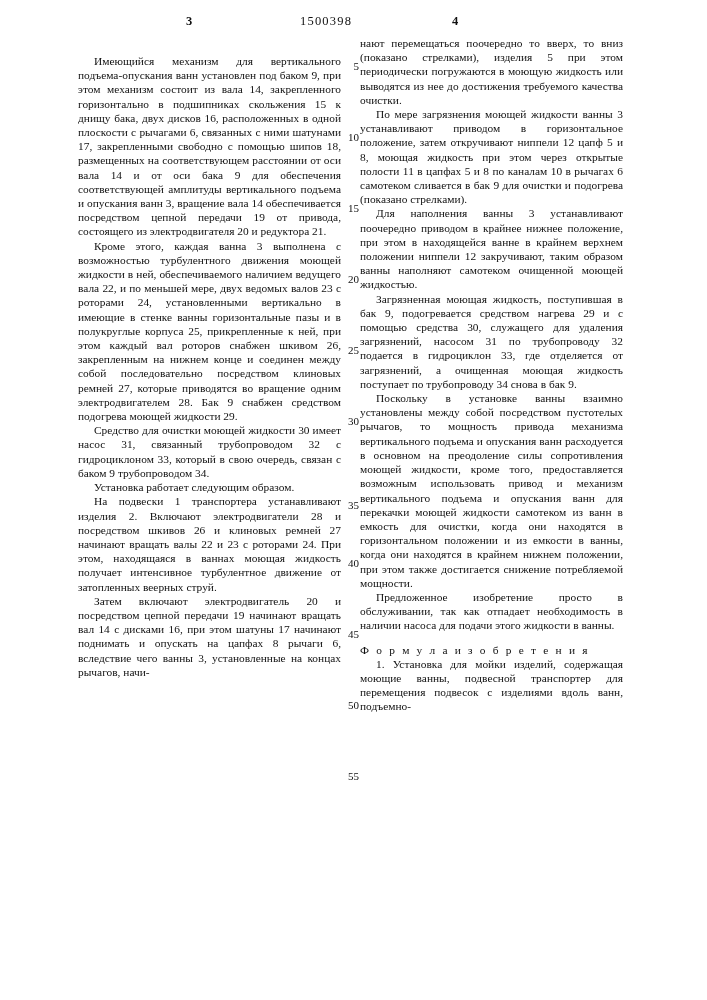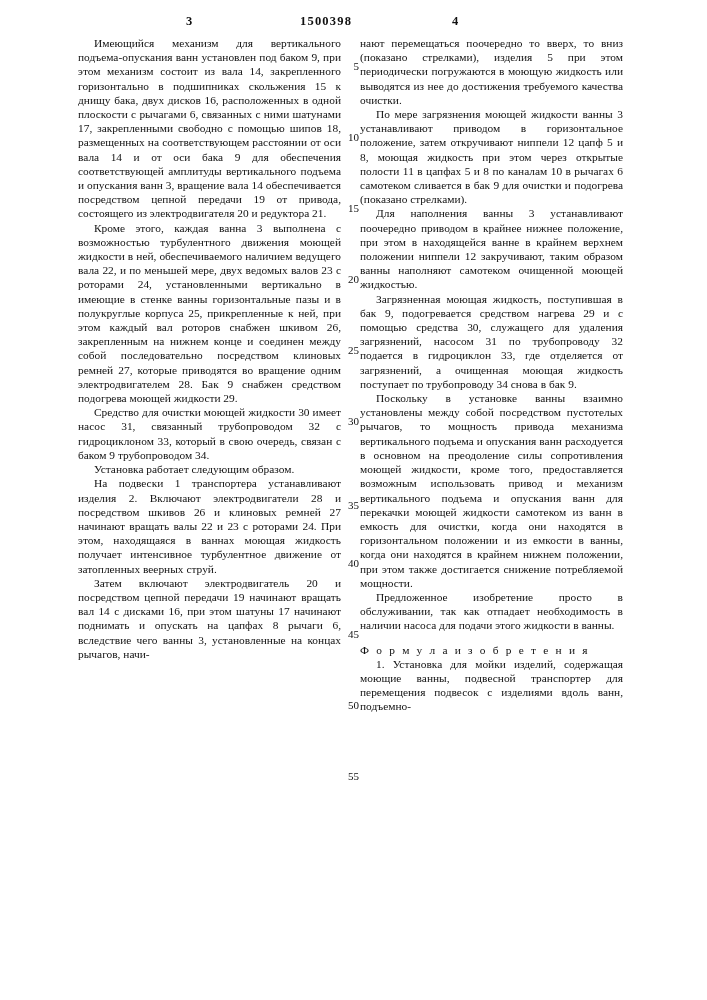--- a/index.html
+++ b/index.html
@@ -36,7 +36,7 @@
     position: absolute;
     left: 300px;
     top: 0;
-    font-weight: 700;
+    font-weight: 400;
     letter-spacing: 1.2px;
   }
   .hdr .col-right {

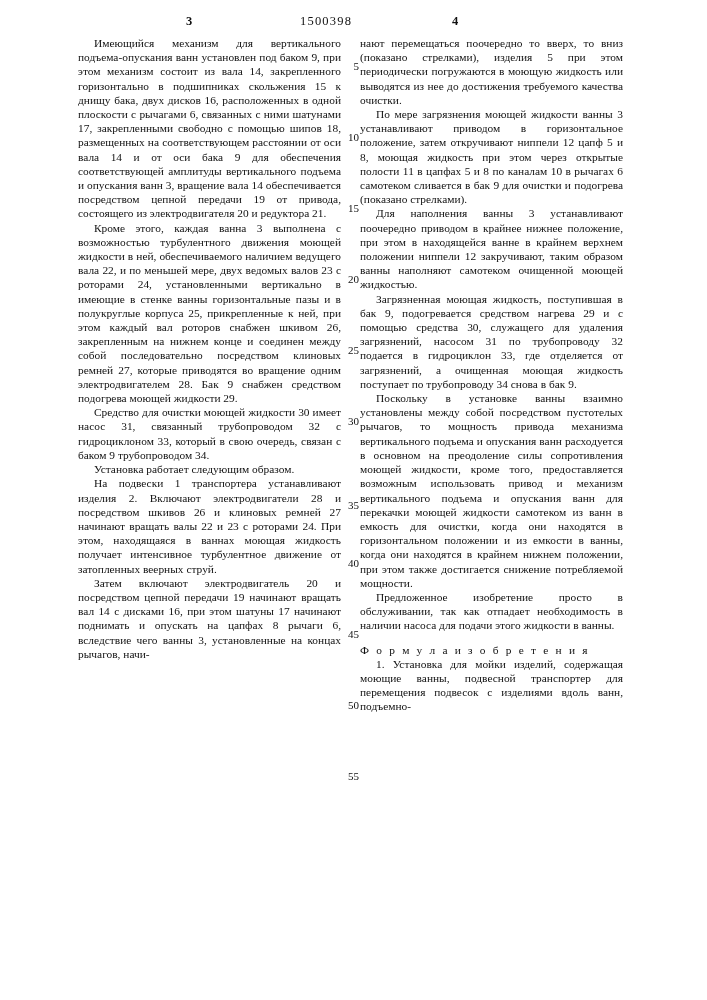--- a/index.html
+++ b/index.html
@@ -55,7 +55,7 @@
     text-align: justify;
     text-justify: inter-word;
   }
-  .col.left  { left: 78px; }
+  .col.left  { left: 78px; margin-top: 18px; }
   .col.right { left: 360px; }
   .col p {
     margin: 0;

